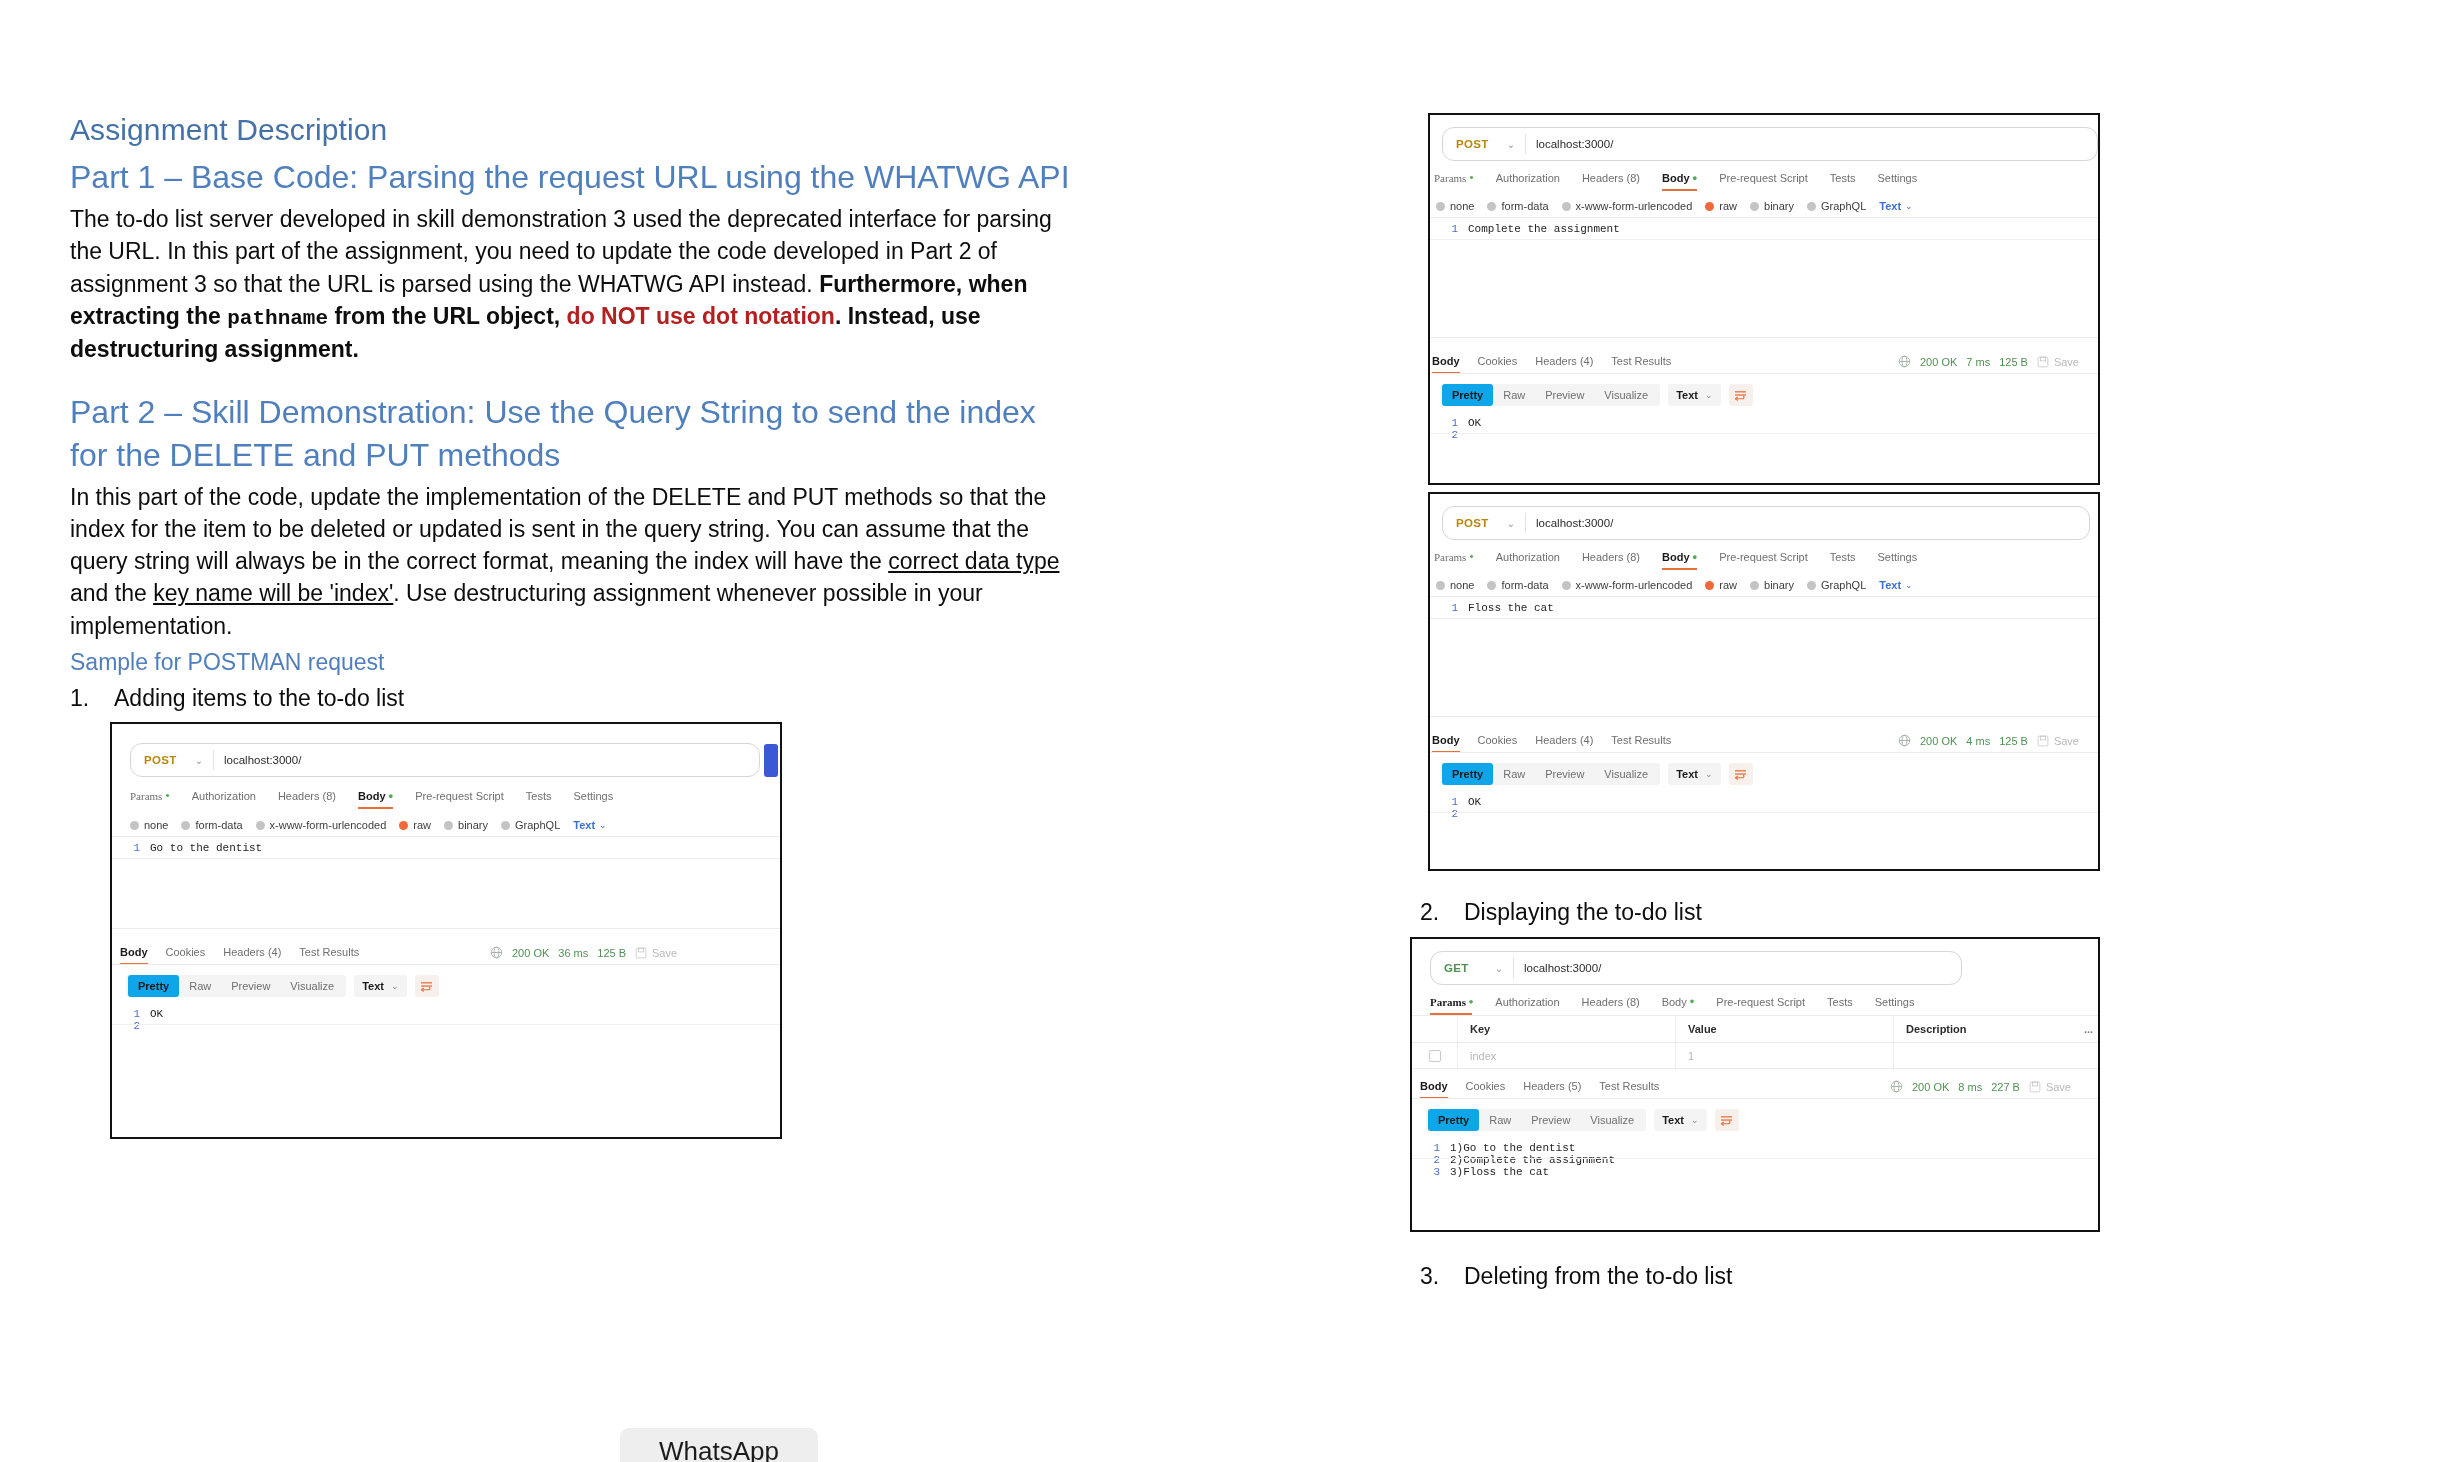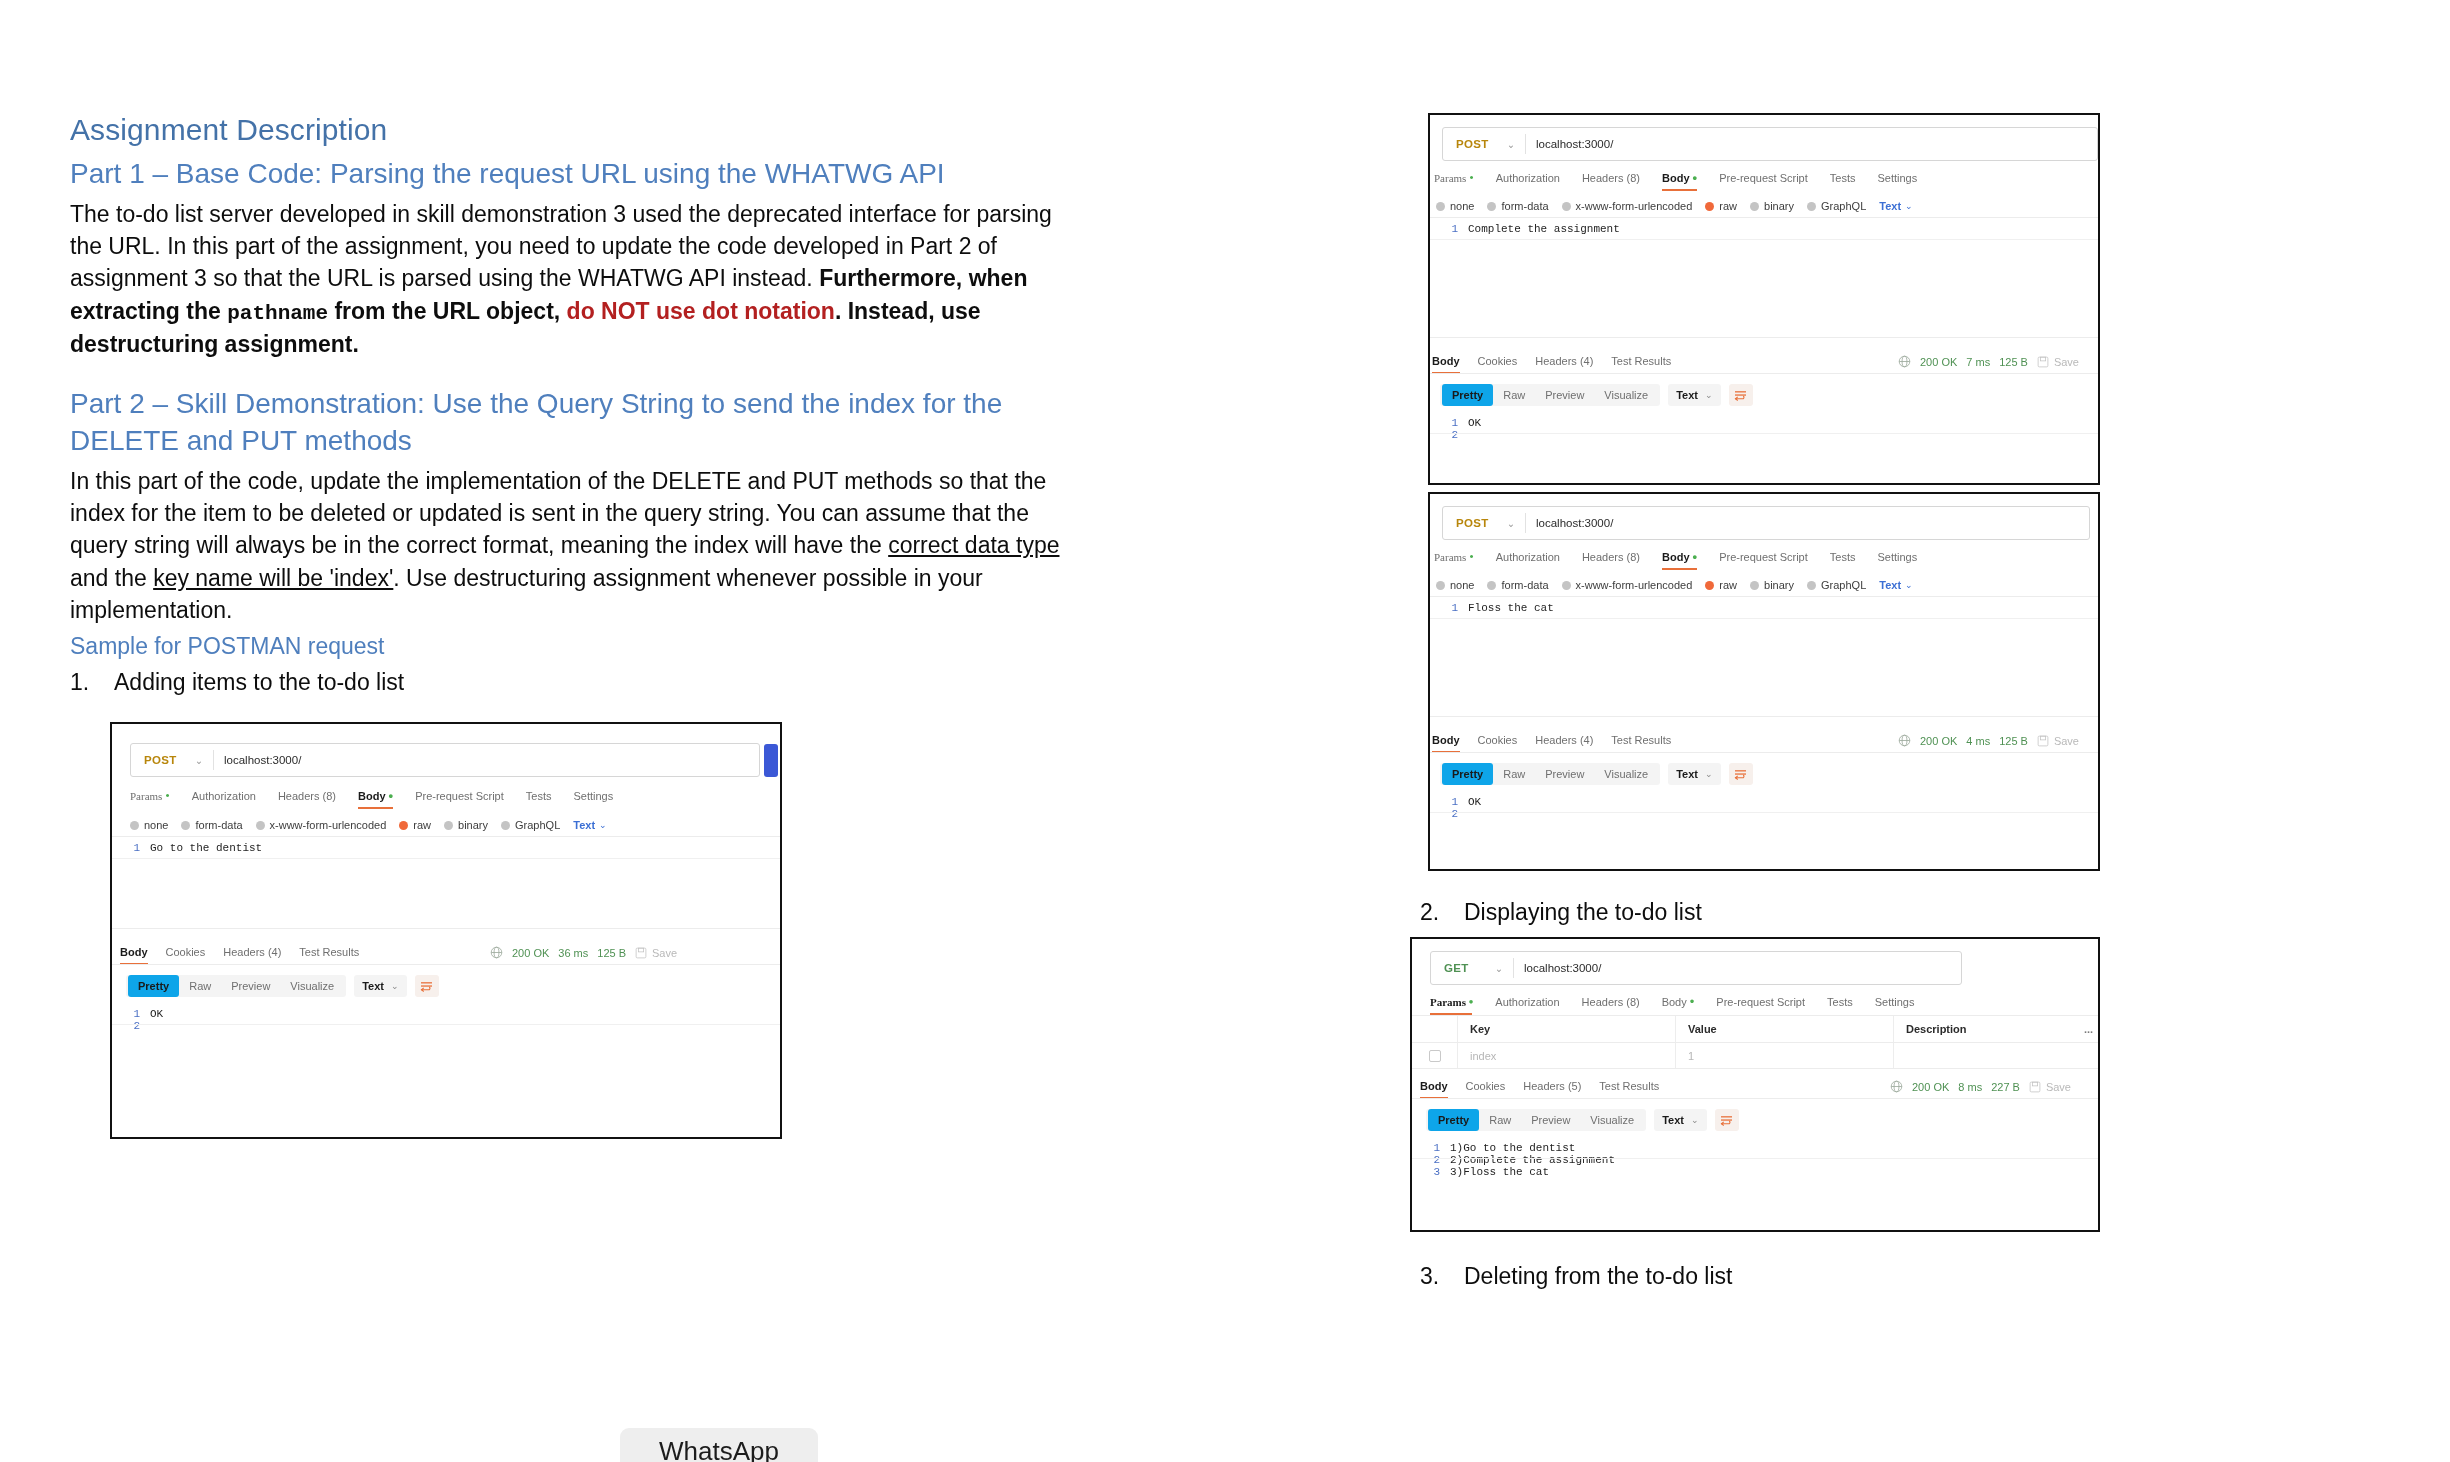--- a/index.html
+++ b/index.html
@@ -64,7 +64,7 @@
     position:absolute;
     height:34px;
     border:1px solid #d6d6d6;
-    border-radius:3px;
+    border-radius:12px;
     display:flex; align-items:center;
     background:#fff;
   }

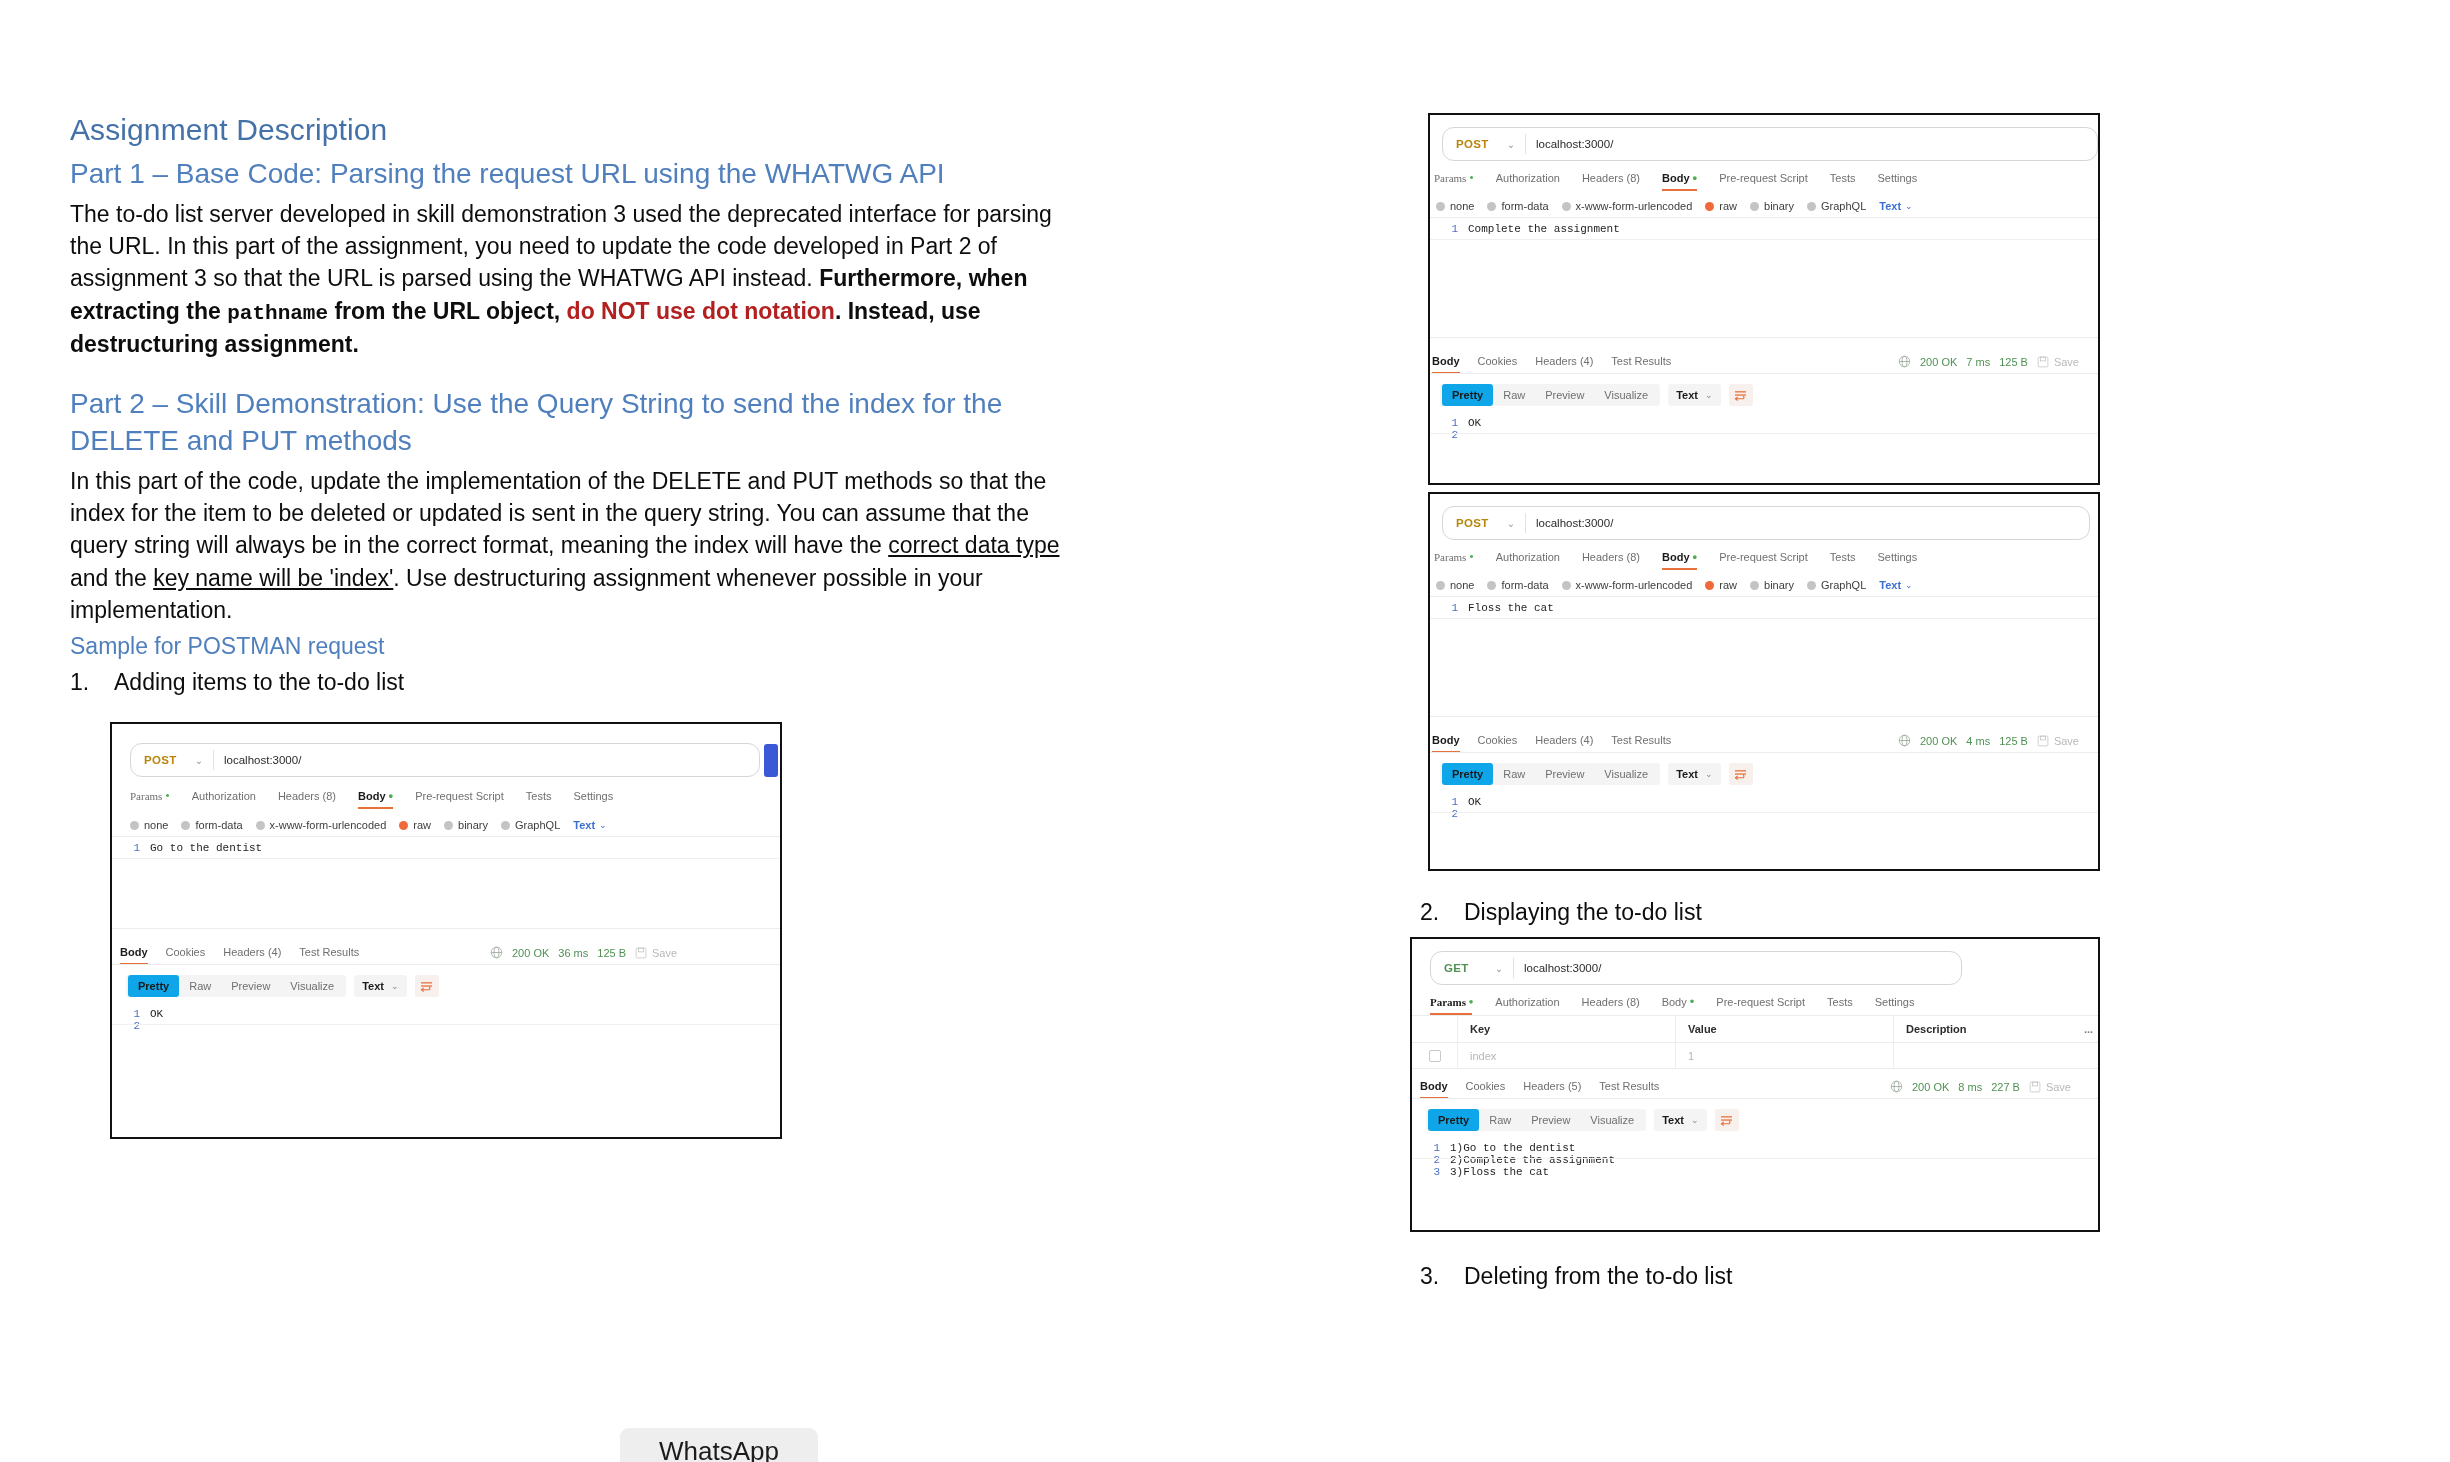--- a/index.html
+++ b/index.html
@@ -21,7 +21,7 @@
     letter-spacing:0.1px; margin:0 0 8px 0; line-height:1.2;
   }
   .h2 {
-    font-size:28px; color:#4f7fbd; font-weight:400;
+    font-size:32px; color:#4f7fbd; font-weight:400;
     line-height:1.32; margin:0 0 5px 0;
   }
   .para {

